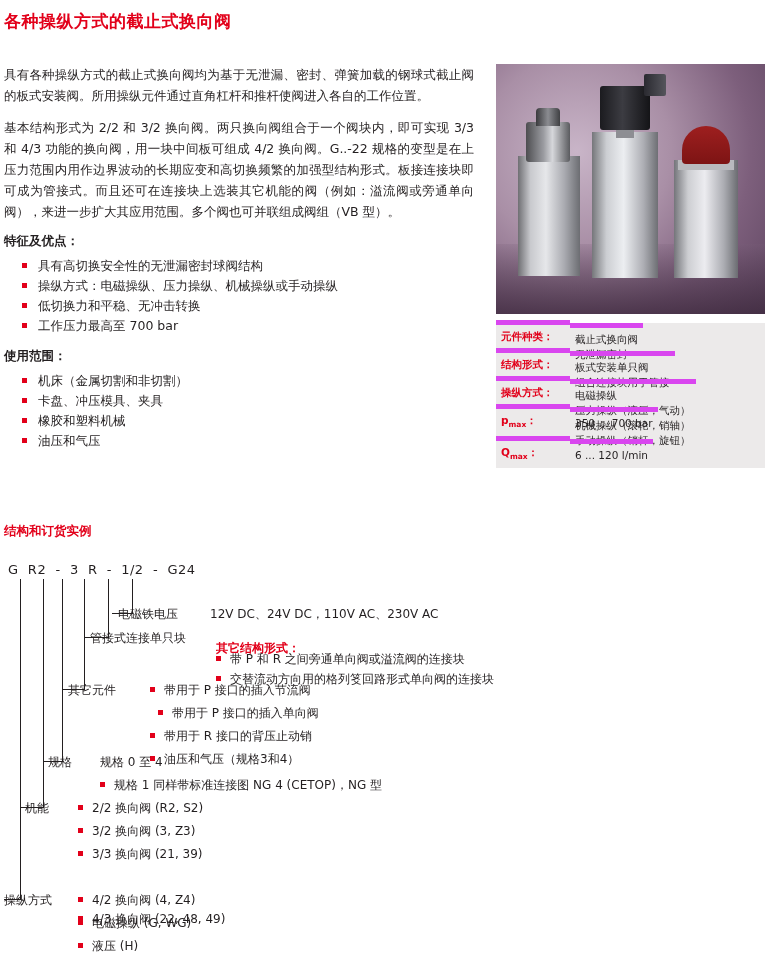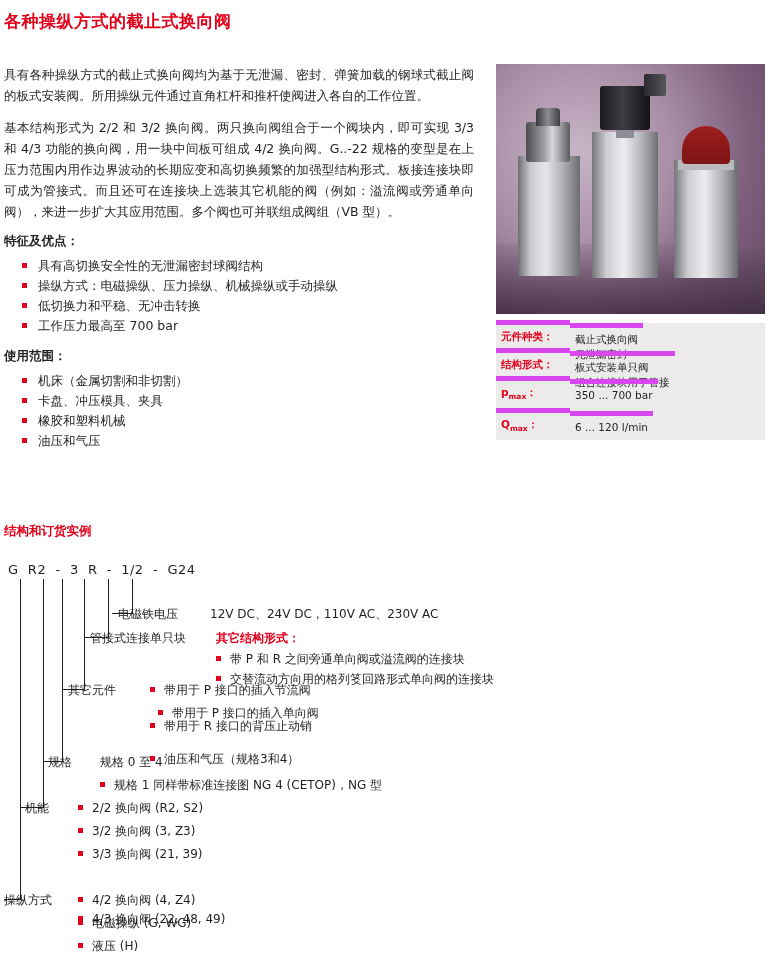--- a/index.html
+++ b/index.html
@@ -214,6 +214,10 @@
       <td class="v">板式安装单只阀<br>组合连接块用于管接</td>
     </tr>
     <tr>
+      <td class="k">操纵方式：</td>
+      <td class="v">电磁操纵<br>压力操纵（液压，气动）<br>机械操纵（滚轮，销轴）<br>手动操纵（销杆，旋钮）</td>
+    </tr>
+    <tr>
       <td class="k"><span>p</span><sub>max</sub>：</td>
       <td class="v">350 ... 700 bar</td>
     </tr>

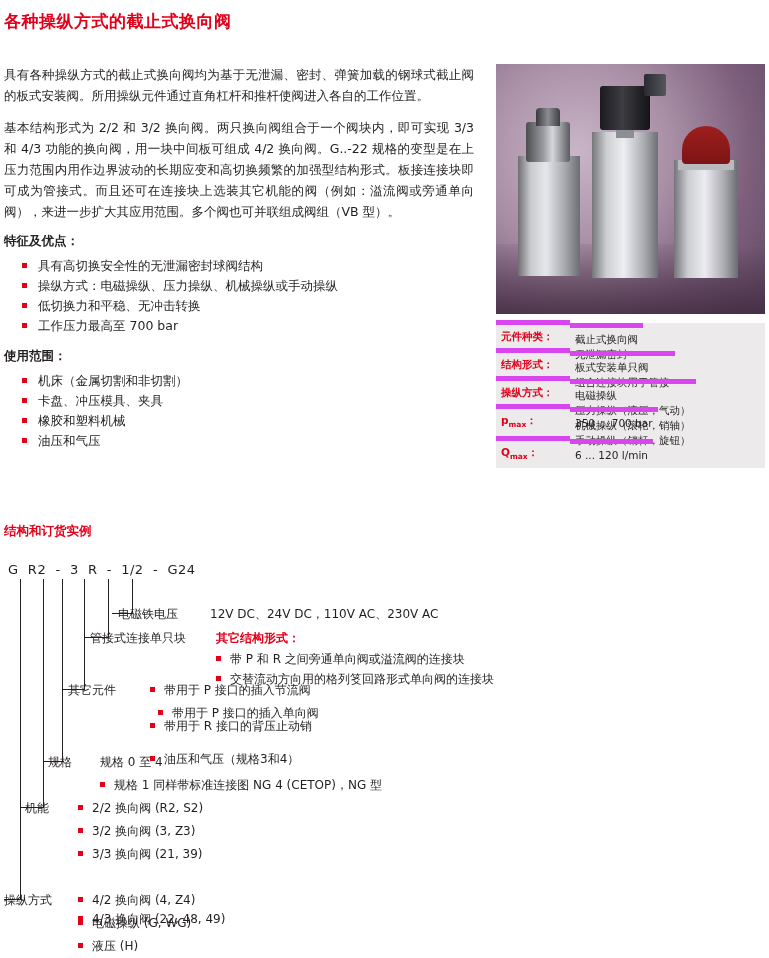--- a/index.html
+++ b/index.html
@@ -266,7 +266,7 @@
     <div class="plain" style="left:210px; top:31px;">12V DC、24V DC，110V AC、230V AC</div>
 
     <div class="lbl" style="left:90px; top:55px;">管接式连接单只块</div>
-    <div class="plain" style="left:216px; top:55px; font-weight:bold; color:#e2001a;">其它结构形式：</div>
+    <div class="plain" style="left:216px; top:65px; font-weight:bold; color:#e2001a;">其它结构形式：</div>
     <div class="item" style="left:216px; top:76px;">带 P 和 R 之间旁通单向阀或溢流阀的连接块</div>
     <div class="item" style="left:216px; top:96px;">交替流动方向用的格列笅回路形式单向阀的连接块</div>
 

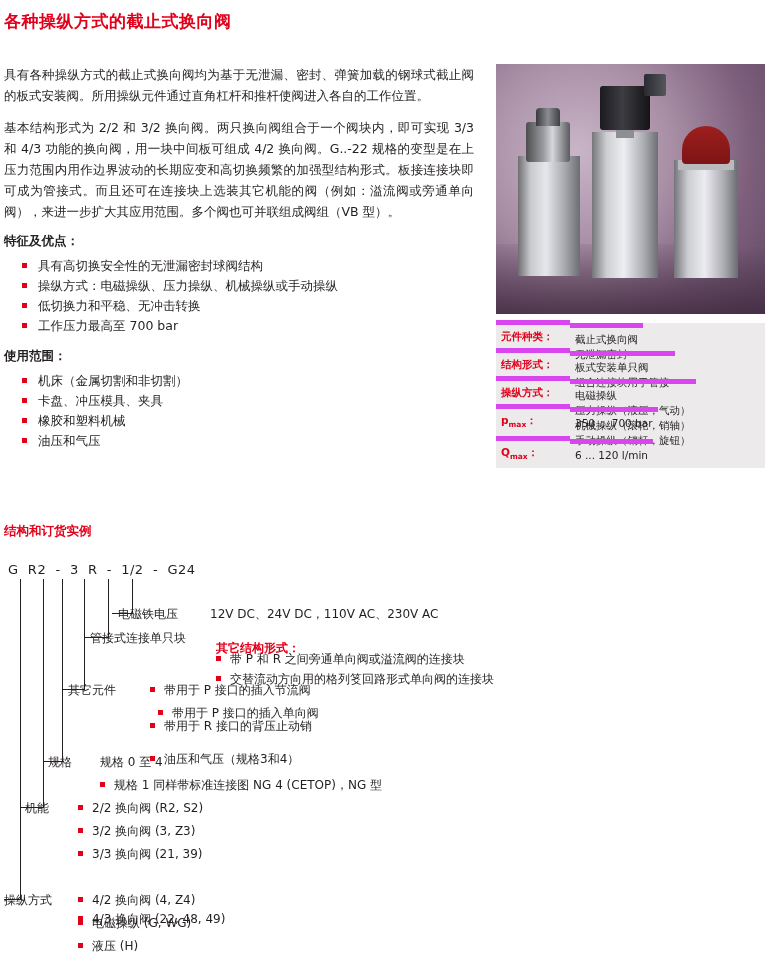--- a/index.html
+++ b/index.html
@@ -273,7 +273,7 @@
     <div class="lbl" style="left:68px; top:107px;">其它元件</div>
     <div class="item" style="left:150px; top:107px;">带用于 P 接口的插入节流阀</div>
     <div class="item" style="left:158px; top:130px;">带用于 P 接口的插入单向阀</div>
-    <div class="item" style="left:150px; top:143px;">带用于 R 接口的背压止动销</div>
+    <div class="item" style="left:150px; top:153px;">带用于 R 接口的背压止动销</div>
     <div class="item" style="left:150px; top:176px;">油压和气压（规格3和4）</div>
 
     <div class="lbl" style="left:48px; top:179px;">规格</div>

